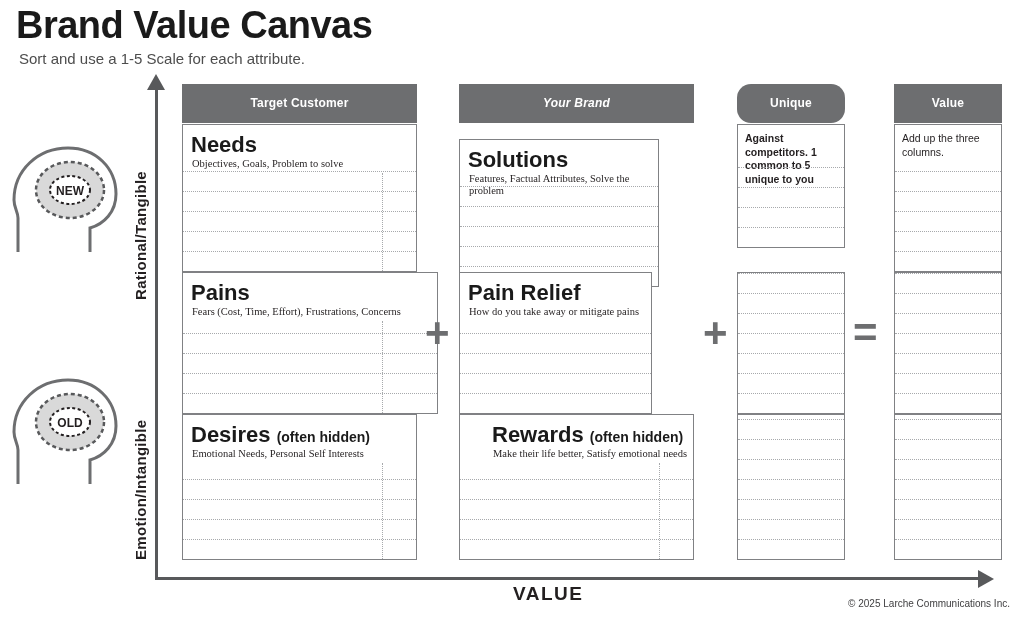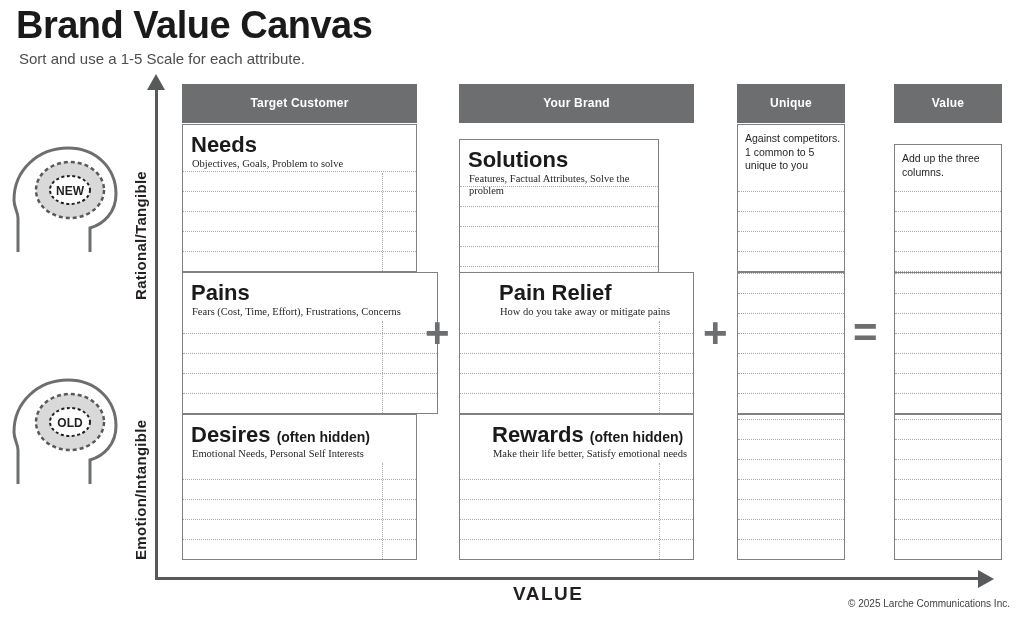--- a/index.html
+++ b/index.html
@@ -252,7 +252,7 @@
 
 <div class="op" style="left:425px; top:312px;">+</div>
 
-<div class="col-header" style="left:459px; top:84px; width:235px;">Your Brand</div>
+<div class="col-header" style="left:459px; top:84px; width:235px;font-style:italic;">Your Brand</div>
 
 <div class="panel" style="left:459px; top:139px; width:200px; height:148px;">
   <div class="panel-title">Solutions</div>

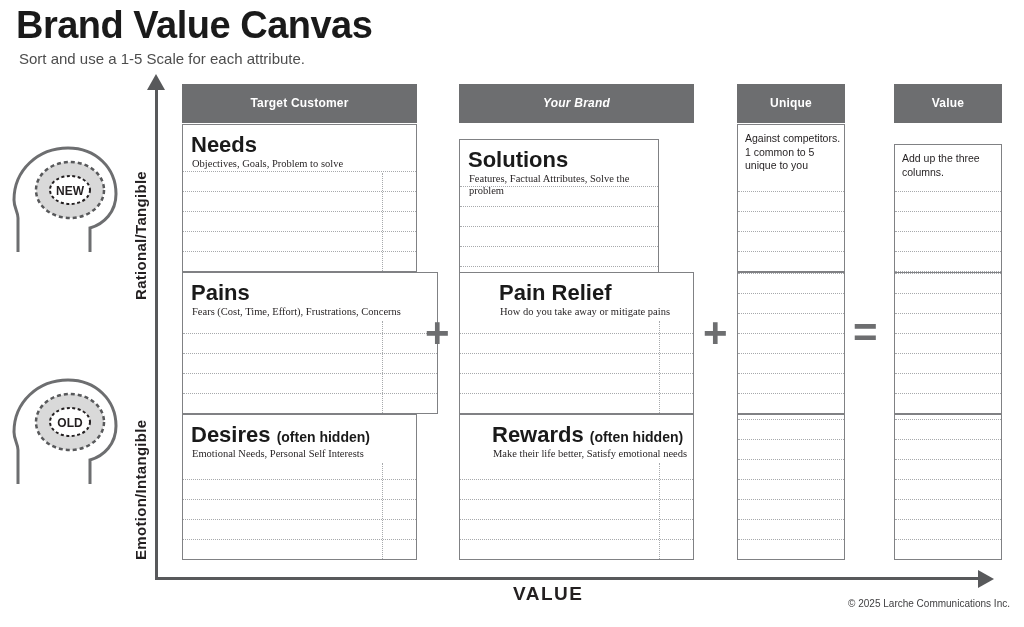--- a/index.html
+++ b/index.html
@@ -296,7 +296,7 @@
 
 <div class="op" style="left:703px; top:312px;">+</div>
 
-<div class="col-header" style="left:737px; top:84px; width:108px;">Unique</div>
+<div class="col-header" style="left:737px; top:84px; width:108px;border-radius:14px;">Unique</div>
 
 <div class="panel" style="left:737px; top:124px; width:108px; height:148px;">
   <div class="small-panel-desc">Against competitors. 1 common to 5 unique to you</div>

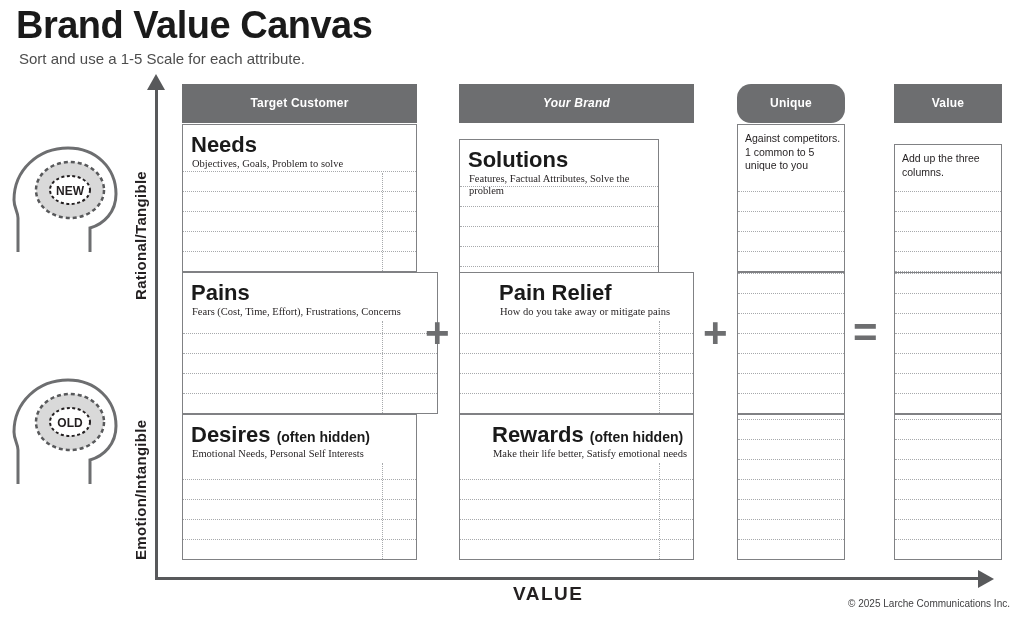--- a/index.html
+++ b/index.html
@@ -298,7 +298,7 @@
 
 <div class="col-header" style="left:737px; top:84px; width:108px;border-radius:14px;">Unique</div>
 
-<div class="panel" style="left:737px; top:124px; width:108px; height:148px;">
+<div class="panel" style="left:737px; top:124px; width:108px; height:124px;font-weight:bold;">
   <div class="small-panel-desc">Against competitors. 1 common to 5 unique to you</div>
   <div class="rules">
     <div class="rule"></div>

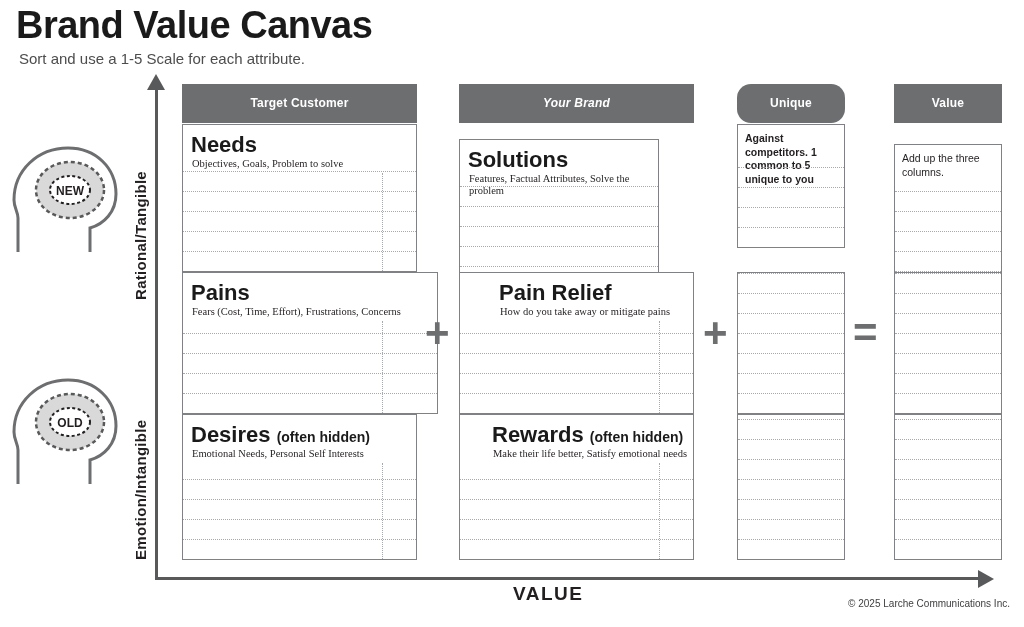--- a/index.html
+++ b/index.html
@@ -336,7 +336,7 @@
 
 <div class="col-header" style="left:894px; top:84px; width:108px;">Value</div>
 
-<div class="panel" style="left:894px; top:124px; width:108px; height:148px;margin-top:20px;">
+<div class="panel" style="left:894px; top:124px; width:108px; height:148px;">
   <div class="small-panel-desc">Add up the three columns.</div>
   <div class="rules">
     <div class="rule"></div>

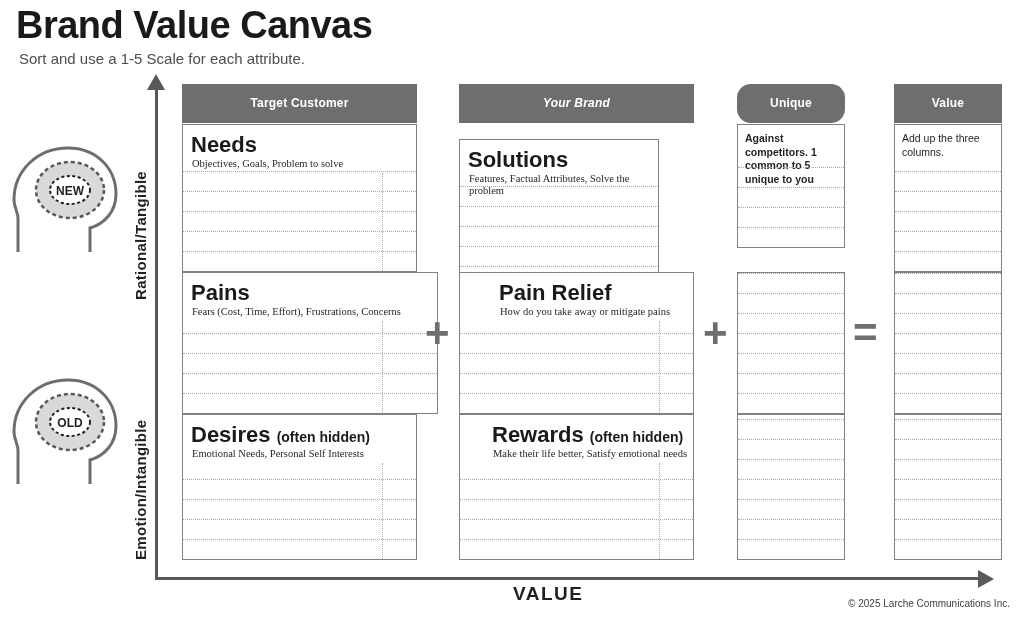--- a/index.html
+++ b/index.html
@@ -267,7 +267,7 @@
   </div>
 </div>
 
-<div class="panel" style="left:459px; top:272px; width:235px; height:142px;padding-left:31px;">
+<div class="panel" style="left:459px; top:272px; width:193px; height:142px;">
   <div class="panel-title">Pain Relief</div>
   <div class="panel-desc">How do you take away or mitigate pains</div>
   <div class="vrule" style="left:199px; top:48px;"></div>

